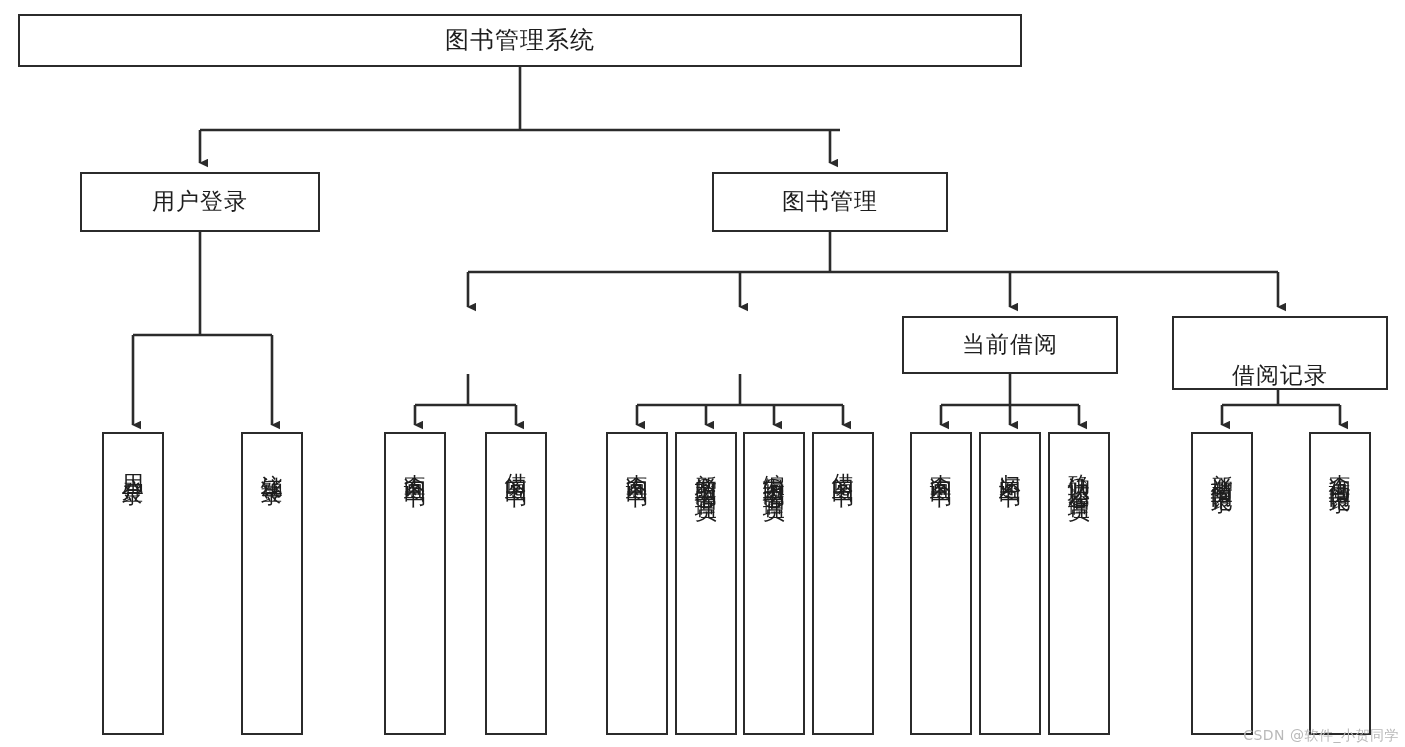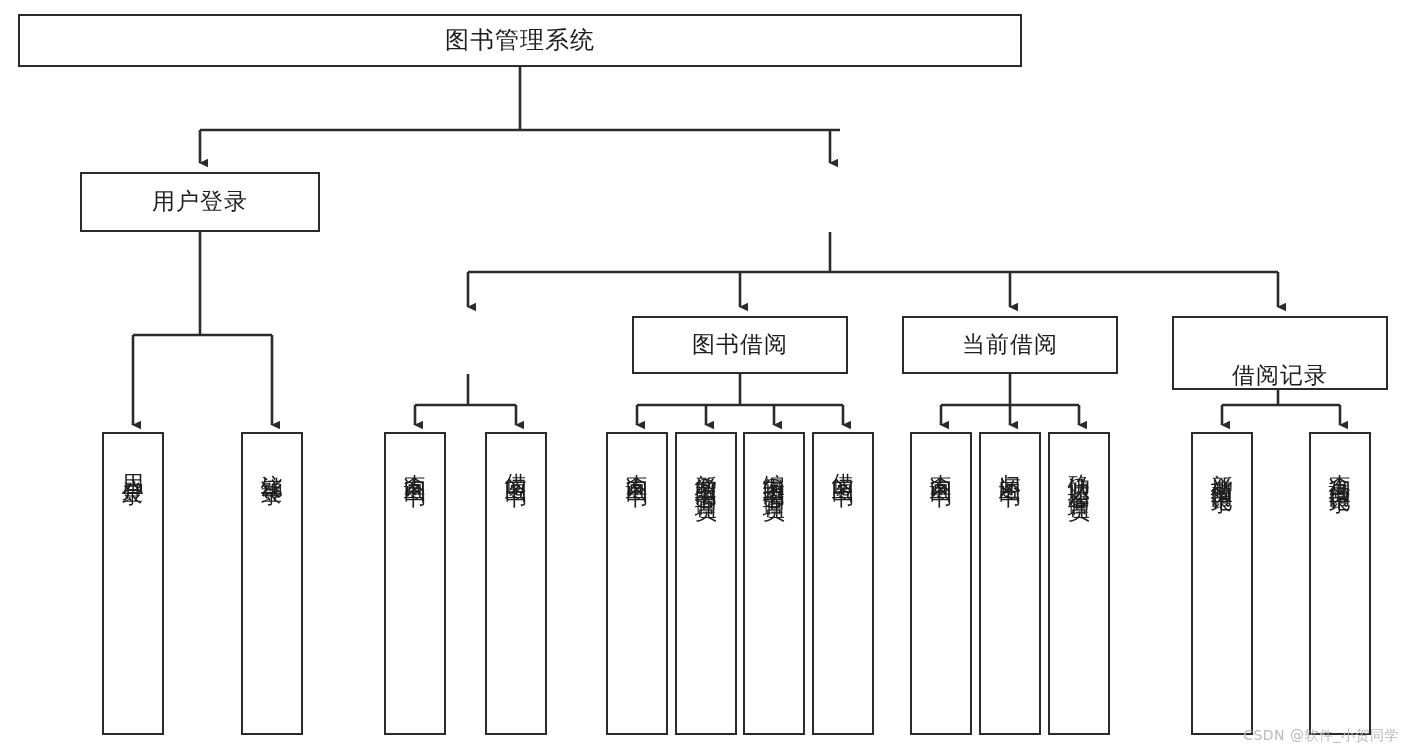--- a/index.html
+++ b/index.html
@@ -134,6 +134,9 @@
   <div class="node" style="left:80px; top:172px; width:240px; height:60px;">
     <span class="node-label">用户登录</span>
   </div>
+  <div class="node" style="left:712px; top:172px; width:236px; height:60px;">
+    <span class="node-label">图书管理</span>
+  </div>
 
   <div class="node" style="left:632px; top:316px; width:216px; height:58px;">
     <span class="node-label">图书借阅</span>

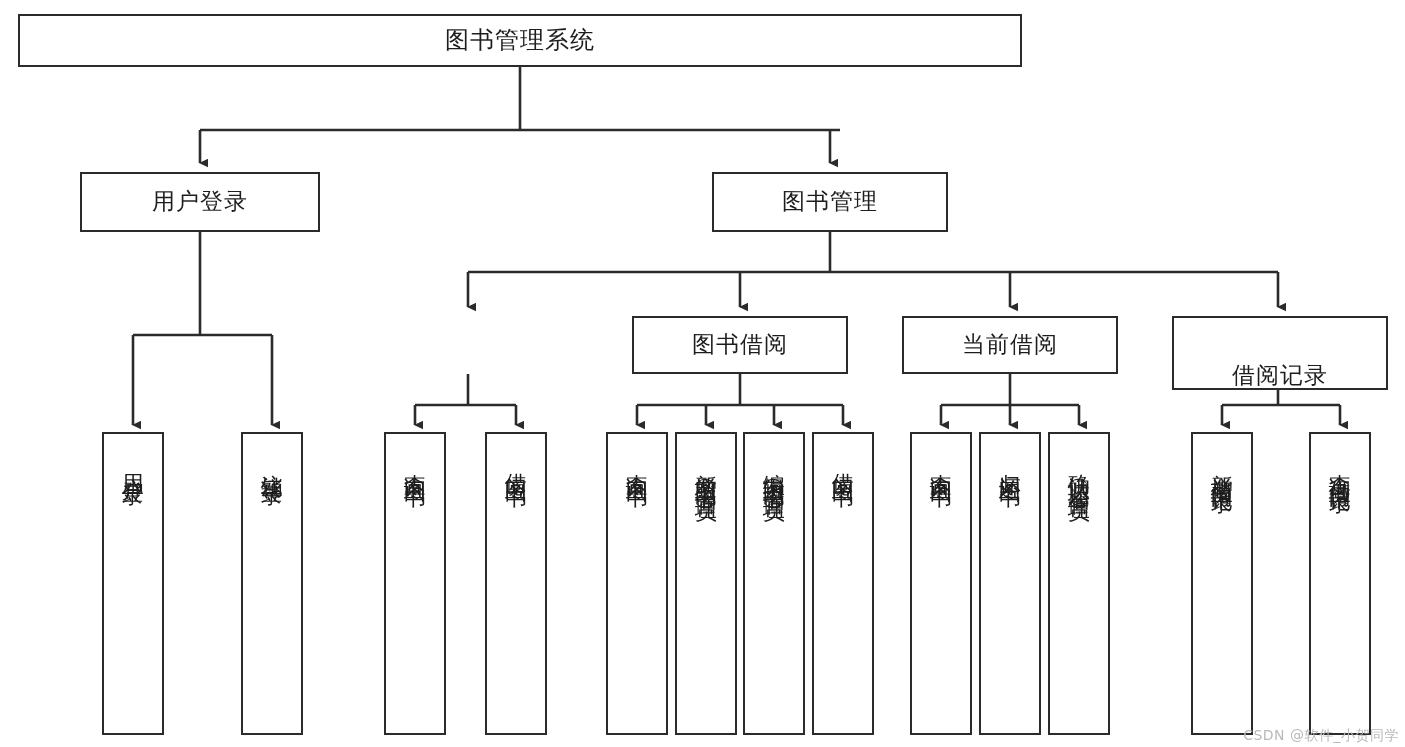--- a/index.html
+++ b/index.html
@@ -138,9 +138,6 @@
     <span class="node-label">图书管理</span>
   </div>
 
-  <div class="node" style="left:632px; top:316px; width:216px; height:58px;">
-    <span class="node-label">图书借阅</span>
-  </div>
   <div class="node" style="left:902px; top:316px; width:216px; height:58px;align-items:center;">
     <span class="node-label">当前借阅</span>
   </div>

